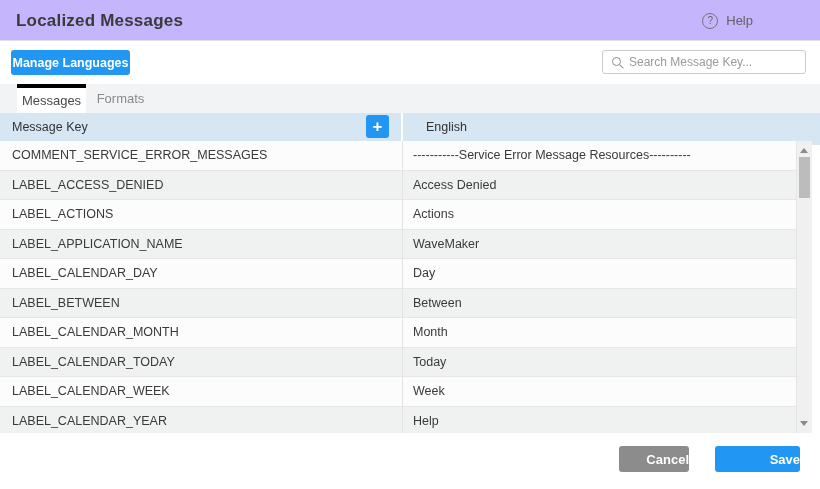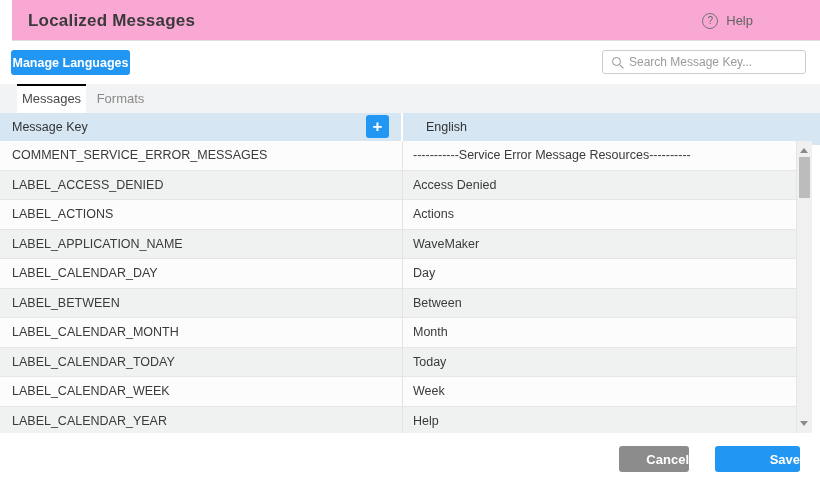--- a/index.html
+++ b/index.html
@@ -7,7 +7,7 @@
   .app { position:relative; width:820px; height:489px; background:#fff; overflow:hidden; }
 
   
-  .titlebar { position:absolute; top:0; left:12px; right:0; height:41px; background:#f9a8d4; border-bottom:1px solid #e0e0e0; }
+  .titlebar { position:absolute; top:0; left:0; right:0; height:41px; background:#c4b5fd; border-bottom:1px solid #e0e0e0; }
   .page-title { position:absolute; left:16px; top:0; line-height:41px; font-size:17px; font-weight:bold; color:#3a3a3a; letter-spacing:.2px; }
   .help { position:absolute; right:67px; top:0; height:41px; display:flex; align-items:center; gap:8px; color:#636363; font-size:13px; cursor:pointer; }
   .help-circle { width:16px; height:16px; border:1px solid #757575; border-radius:50%; font-size:10px; line-height:14px; text-align:center; color:#666; }

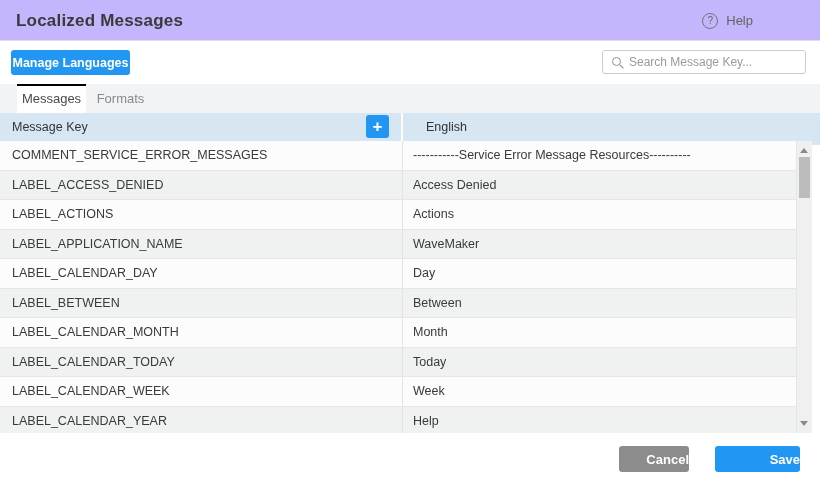--- a/index.html
+++ b/index.html
@@ -24,7 +24,7 @@
   
   .tabbar { position:absolute; top:84px; left:0; right:0; height:29px; background:#f2f3f4; }
   .tab { position:absolute; top:0; height:29px; width:69px; text-align:center; line-height:29px; font-size:13px; color:#8a8a8a; cursor:pointer; }
-  .tab.active { left:17px; background:#fff; border-top:2px solid #000000; line-height:26px; color:#4a4a4a; }
+  .tab.active { left:17px; background:#fff; border-top:4px solid #000000; line-height:26px; color:#4a4a4a; }
   .tab.inactive { left:86px; }
 
   

